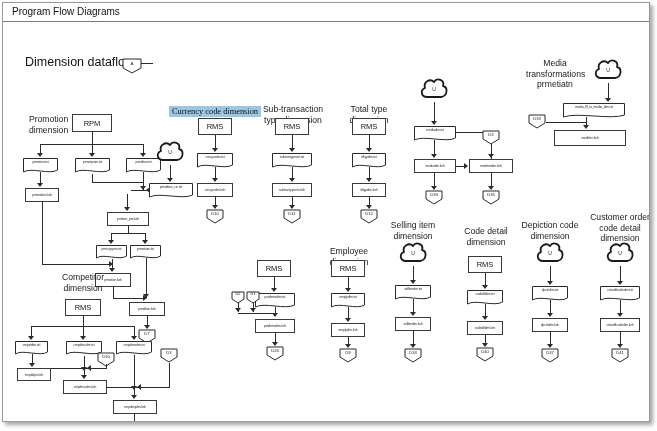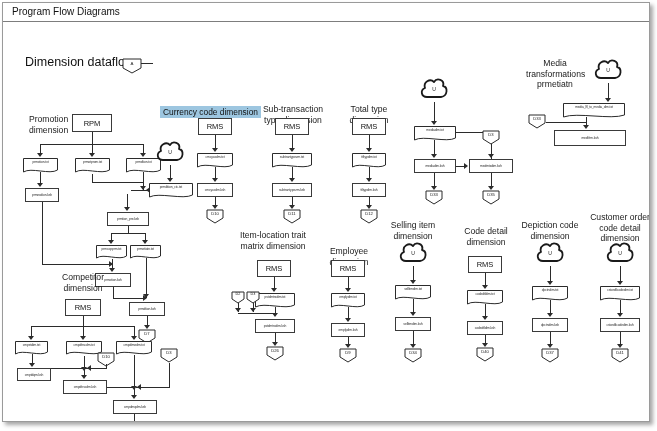--- a/index.html
+++ b/index.html
@@ -229,7 +229,7 @@
         <div class="ttx">D7</div>
       </div>
 
-      <div class="hl" style="left:157px;top:84px;">Currency code dimension</div>
+      <div class="hl" style="left:166px;top:84px;font-family:Liberation Serif, serif;">Currency code dimension</div>
       <div class="box sys" style="left:195px;top:96px;width:34px;height:17px;">RMS</div>
       <div class="ln lnv" style="left:212px;top:113px;height:14px;"></div>
       <div class="ar d" style="left:209px;top:126px;"></div>

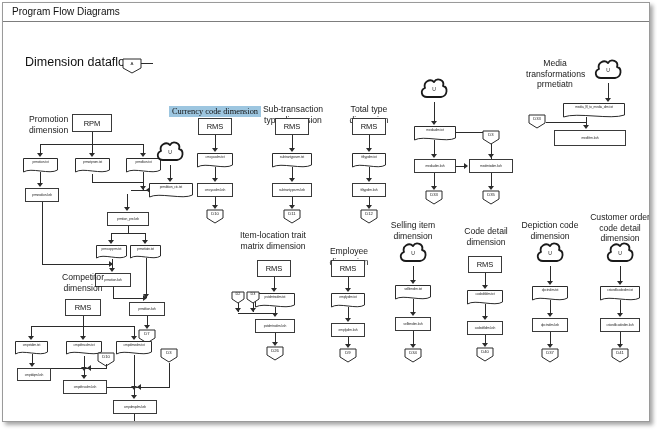--- a/index.html
+++ b/index.html
@@ -459,8 +459,6 @@
       <div class="box" style="left:110px;top:378px;width:44px;height:14px;">cmpdmqdm.ksh</div>
       <div class="ln lnv" style="left:131px;top:392px;height:9px;"></div>
 
-      <div class="lbl c" style="left:229px;top:208px;width:82px;">Item-location trait
-matrix dimension</div>
       <div class="box sys" style="left:254px;top:238px;width:34px;height:17px;">RMS</div>
       <div class="ln lnv" style="left:271px;top:255px;height:12px;"></div>
       <div class="ar d" style="left:268px;top:266px;"></div>

